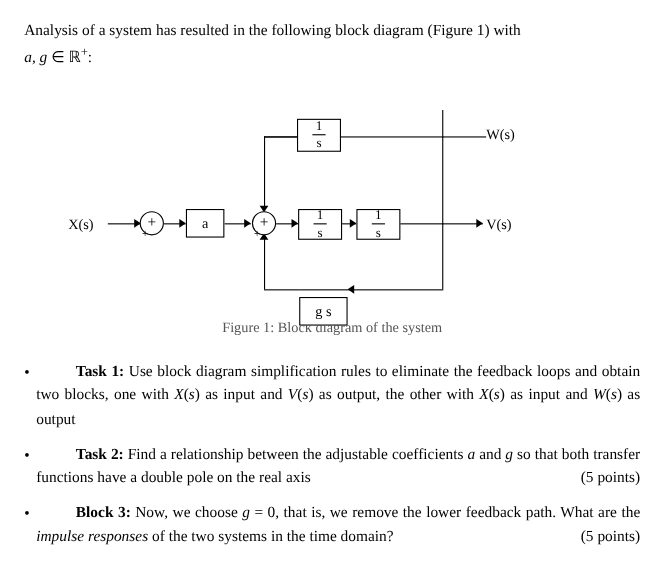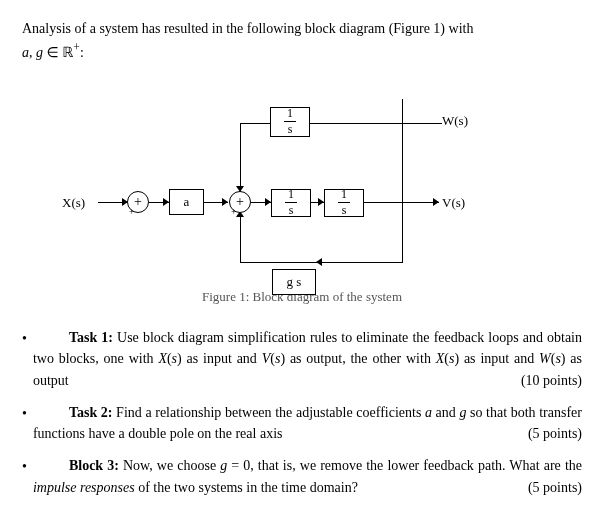--- a/index.html
+++ b/index.html
@@ -278,7 +278,6 @@
     <span class="task-text">
       <span class="task-bold">Task 1:</span>
       Use block diagram simplification rules to eliminate the feedback loops and obtain two blocks, one with <i>X</i>(<i>s</i>) as input and <i>V</i>(<i>s</i>) as output, the other with <i>X</i>(<i>s</i>) as input and <i>W</i>(<i>s</i>) as output
-      <span class="points">(10 points)</span>
     </span>
   </div>
 

